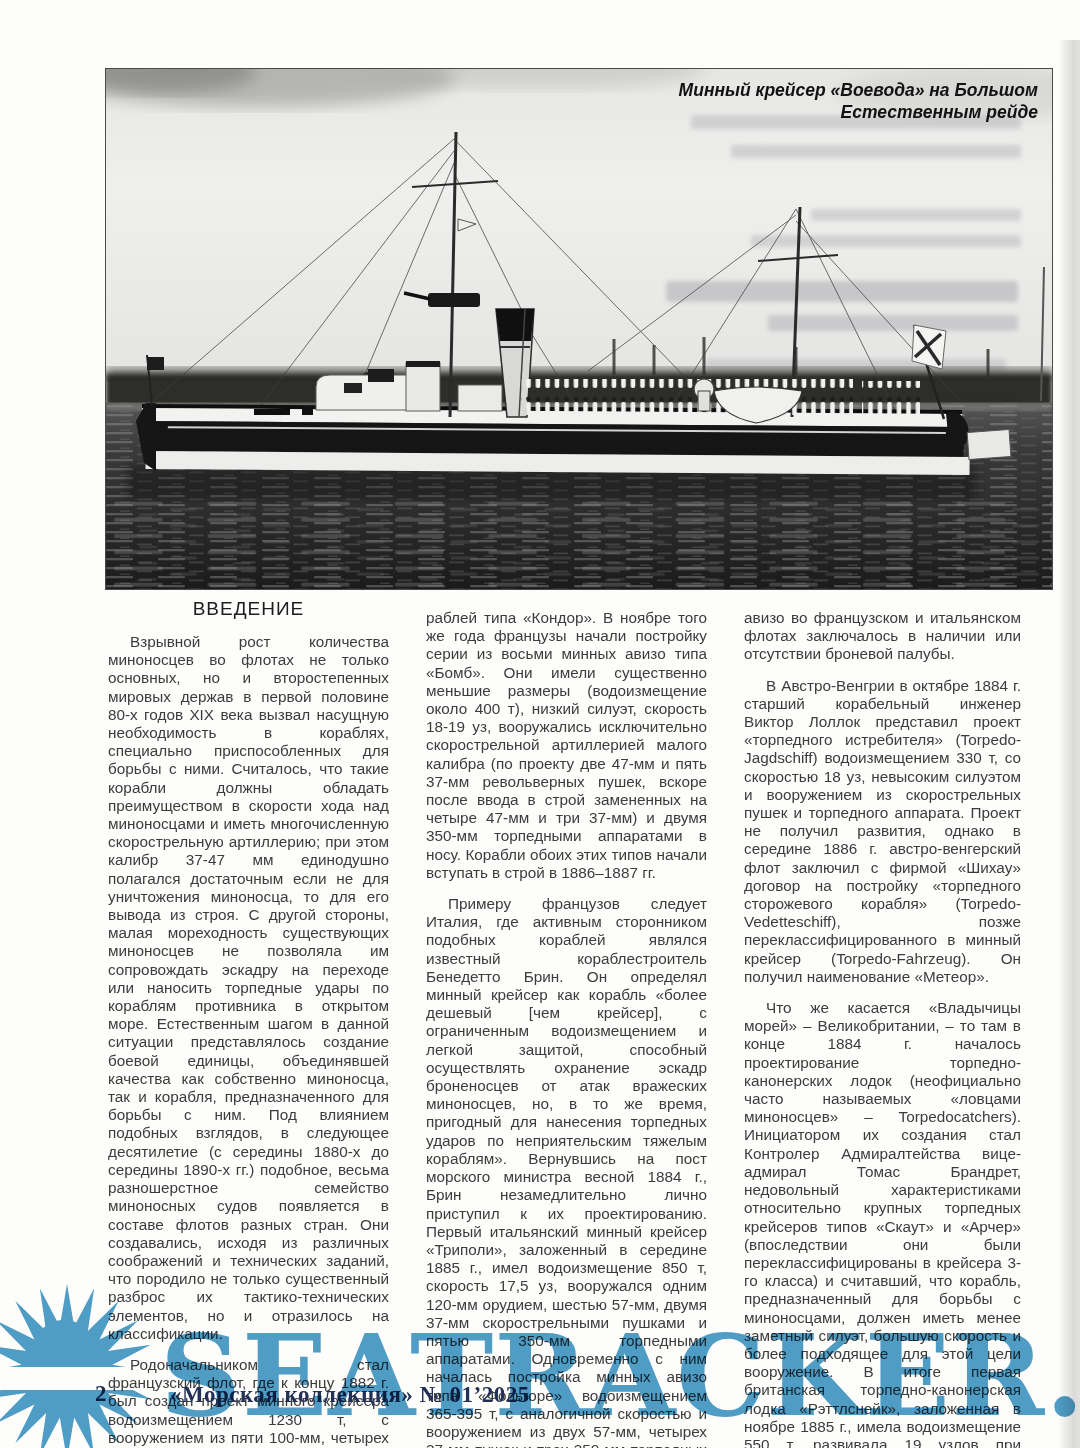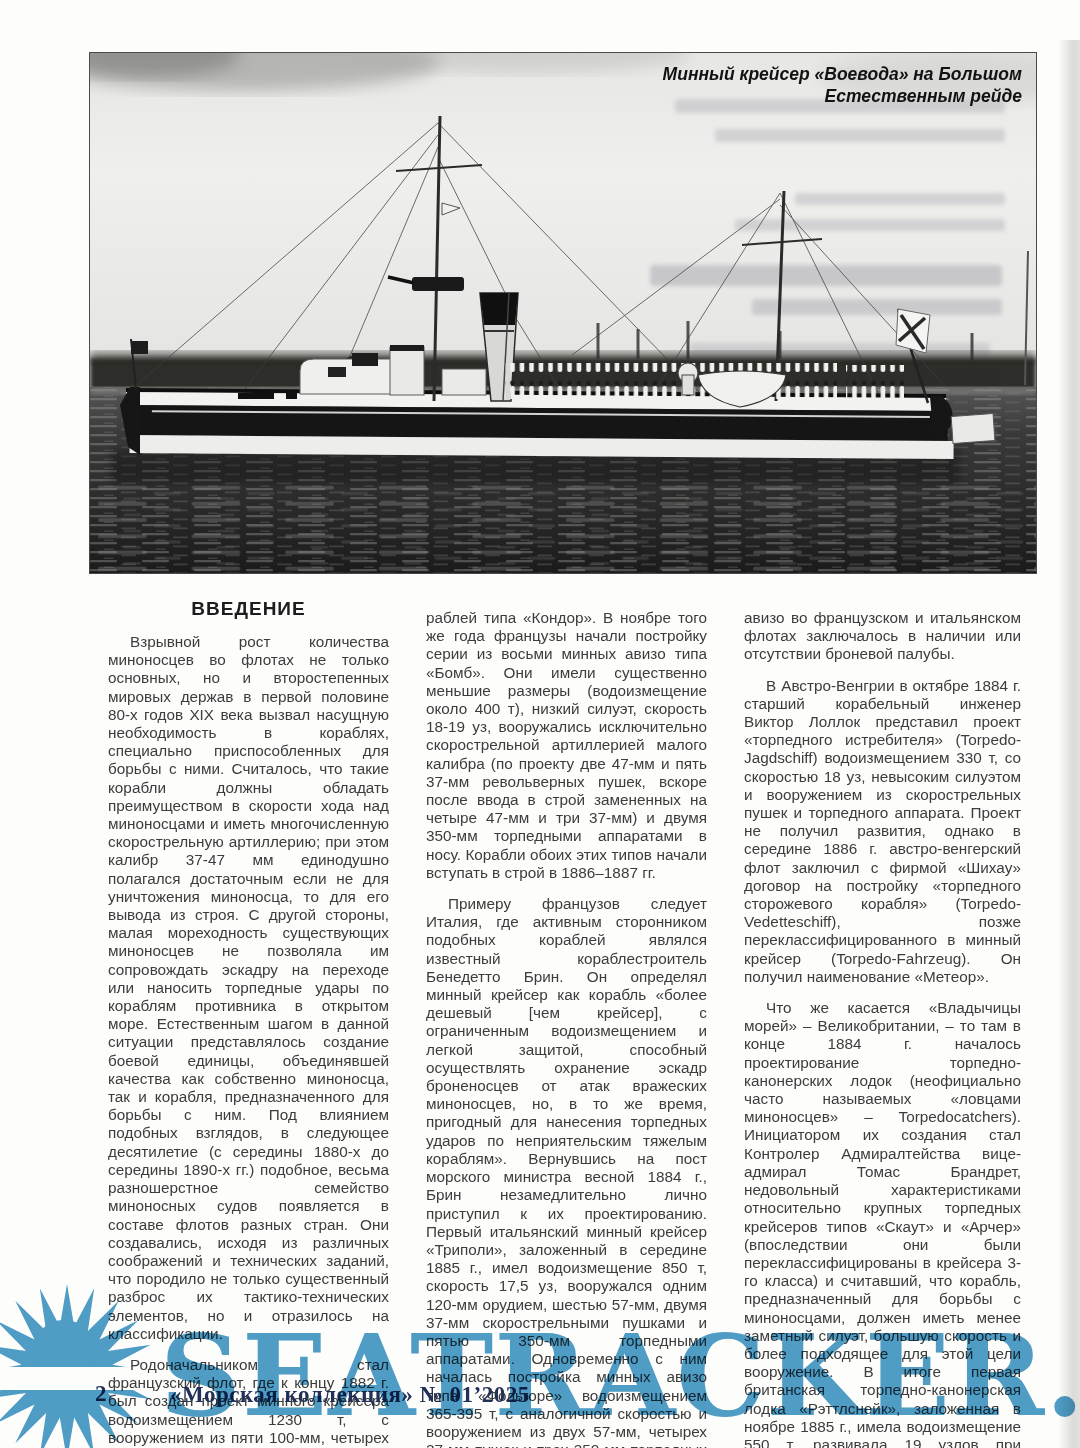--- a/index.html
+++ b/index.html
@@ -66,7 +66,7 @@
 
 <div class="scan-edge"></div>
 
-<figure class="photo" style="margin:0">
+<figure class="photo" style="margin:16px">
   <svg viewBox="0 0 946 520" aria-hidden="true">
     <defs>
       <linearGradient id="sky" x1="0" y1="0" x2="0" y2="1">

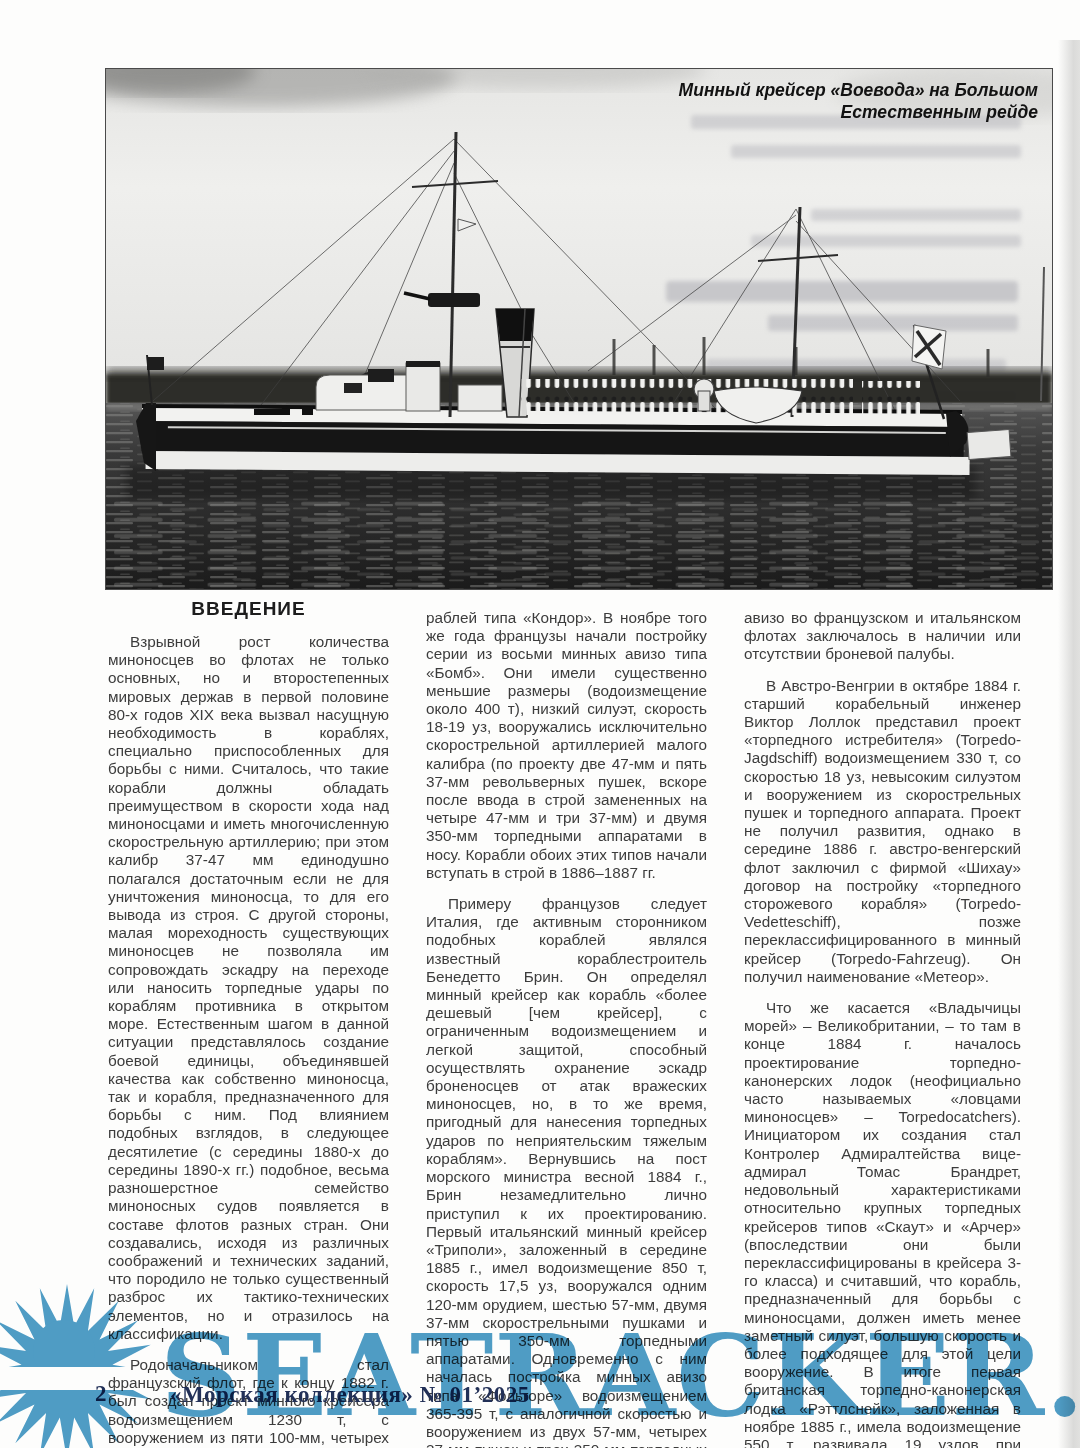--- a/index.html
+++ b/index.html
@@ -31,7 +31,7 @@
   .col{color:#3c3c3c;}
   h1.intro{
     margin:2px 0 12px 0;text-align:center;
-    font-size:19px;letter-spacing:1px;color:#1d1d1d;font-weight:bold;
+    font-size:19px;letter-spacing:1px;color:#1d1d1d;font-weight:normal;
   }
   .para{
     margin:13px;font-size:15.3px;line-height:18.2px;text-align:justify;

